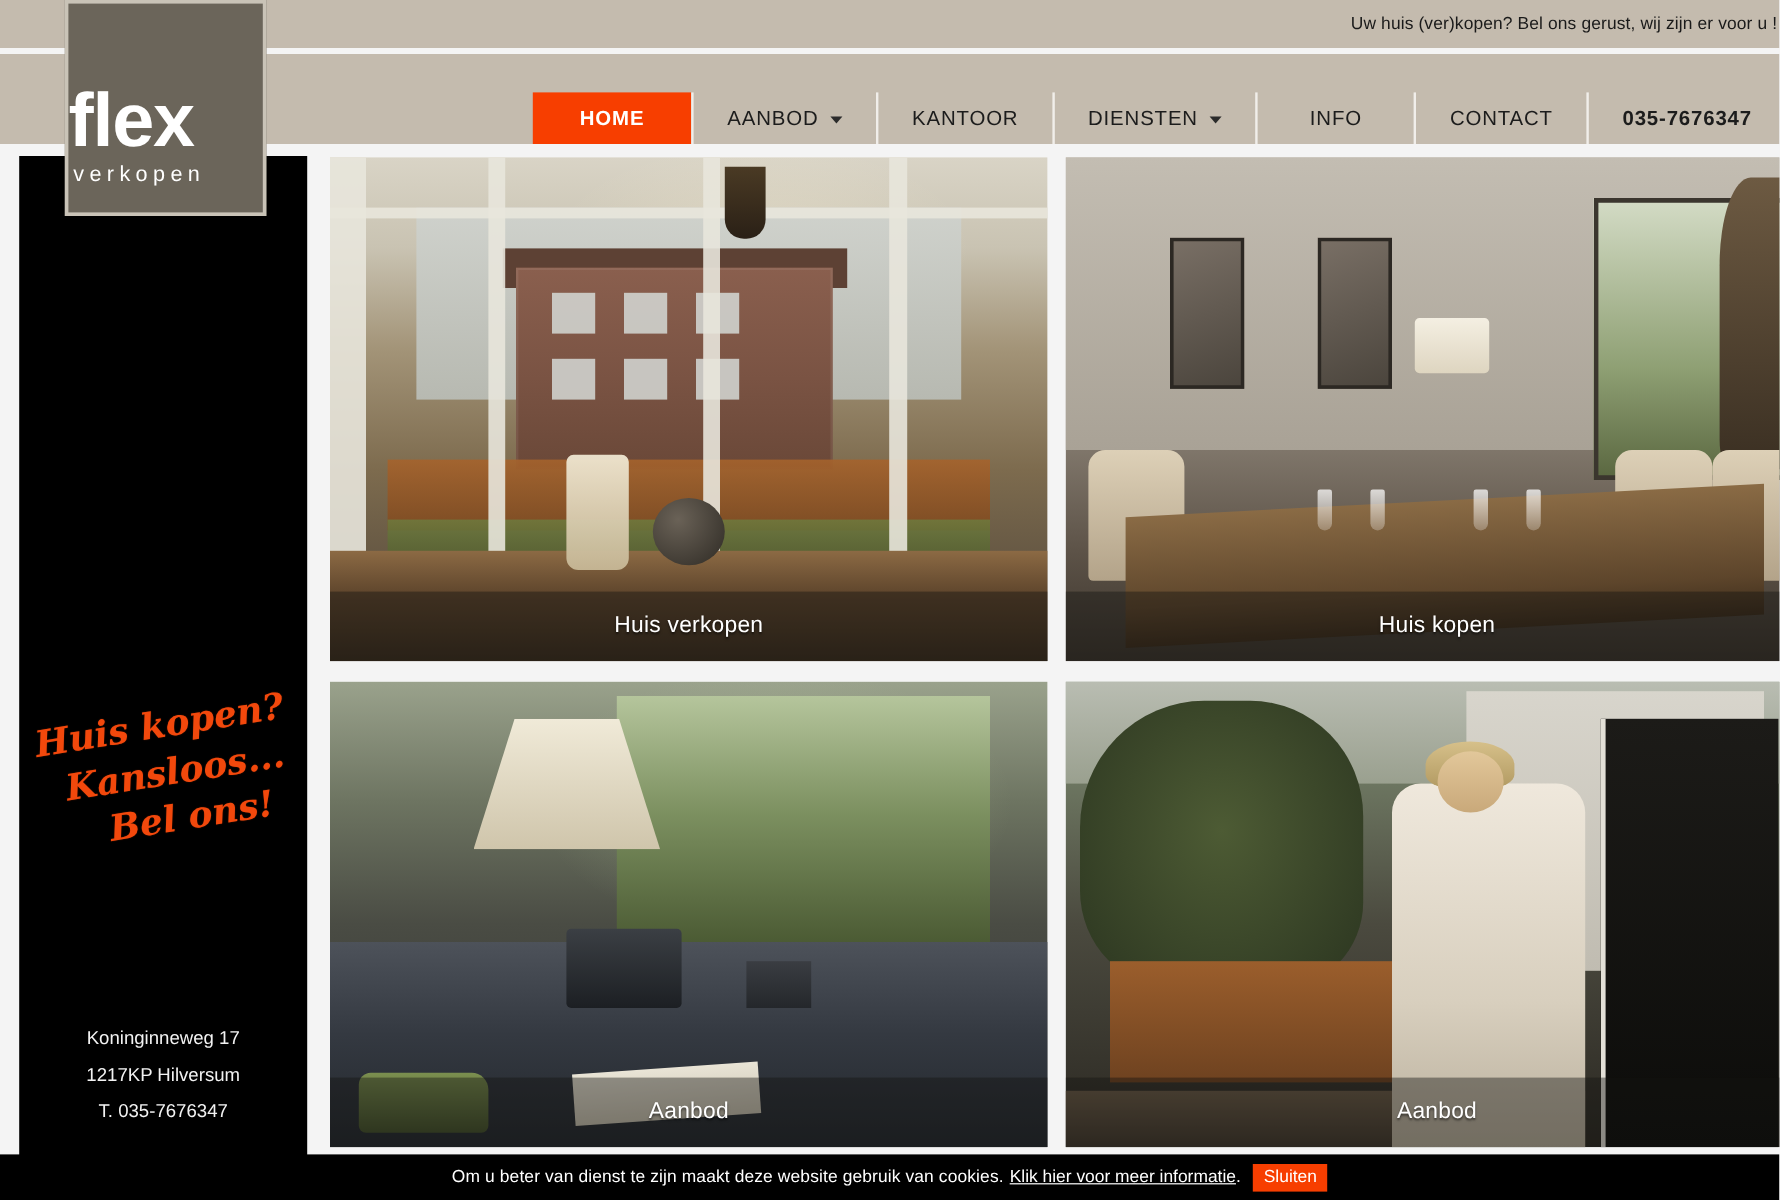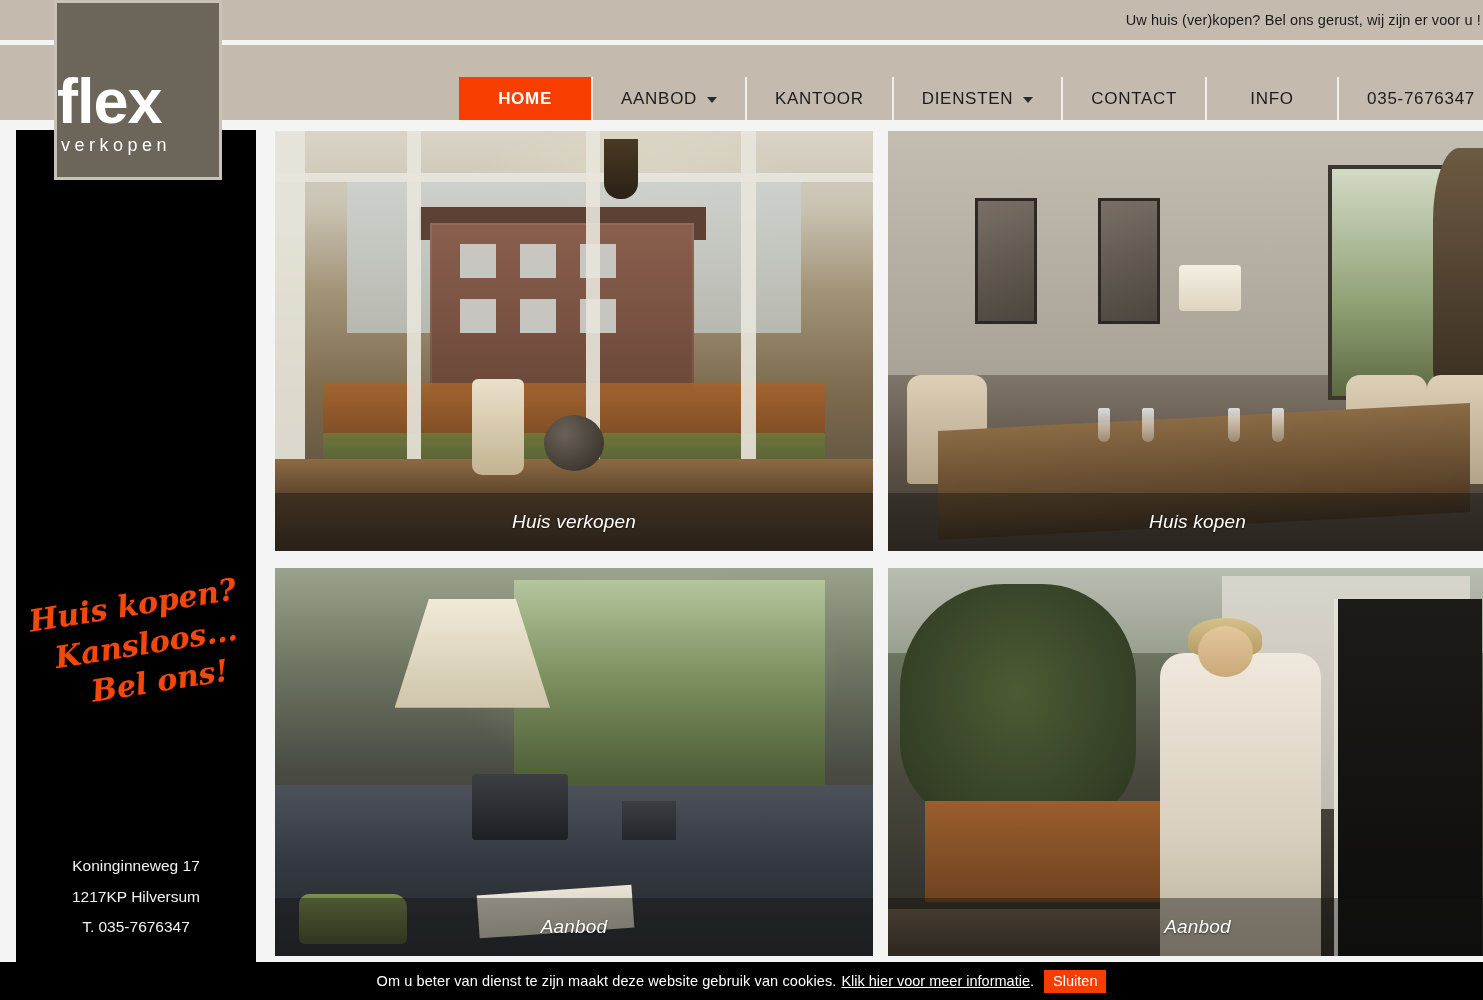--- a/index.html
+++ b/index.html
@@ -445,10 +445,10 @@
       <span class="caret"></span>
     </div>
     <div class="nav-item">
+      <span>INFO</span>
+    </div>
+    <div class="nav-item">
       <span>CONTACT</span>
-    </div>
-    <div class="nav-item">
-      <span>INFO</span>
     </div>
     <div class="nav-item phone">
       <span>035-7676347</span>

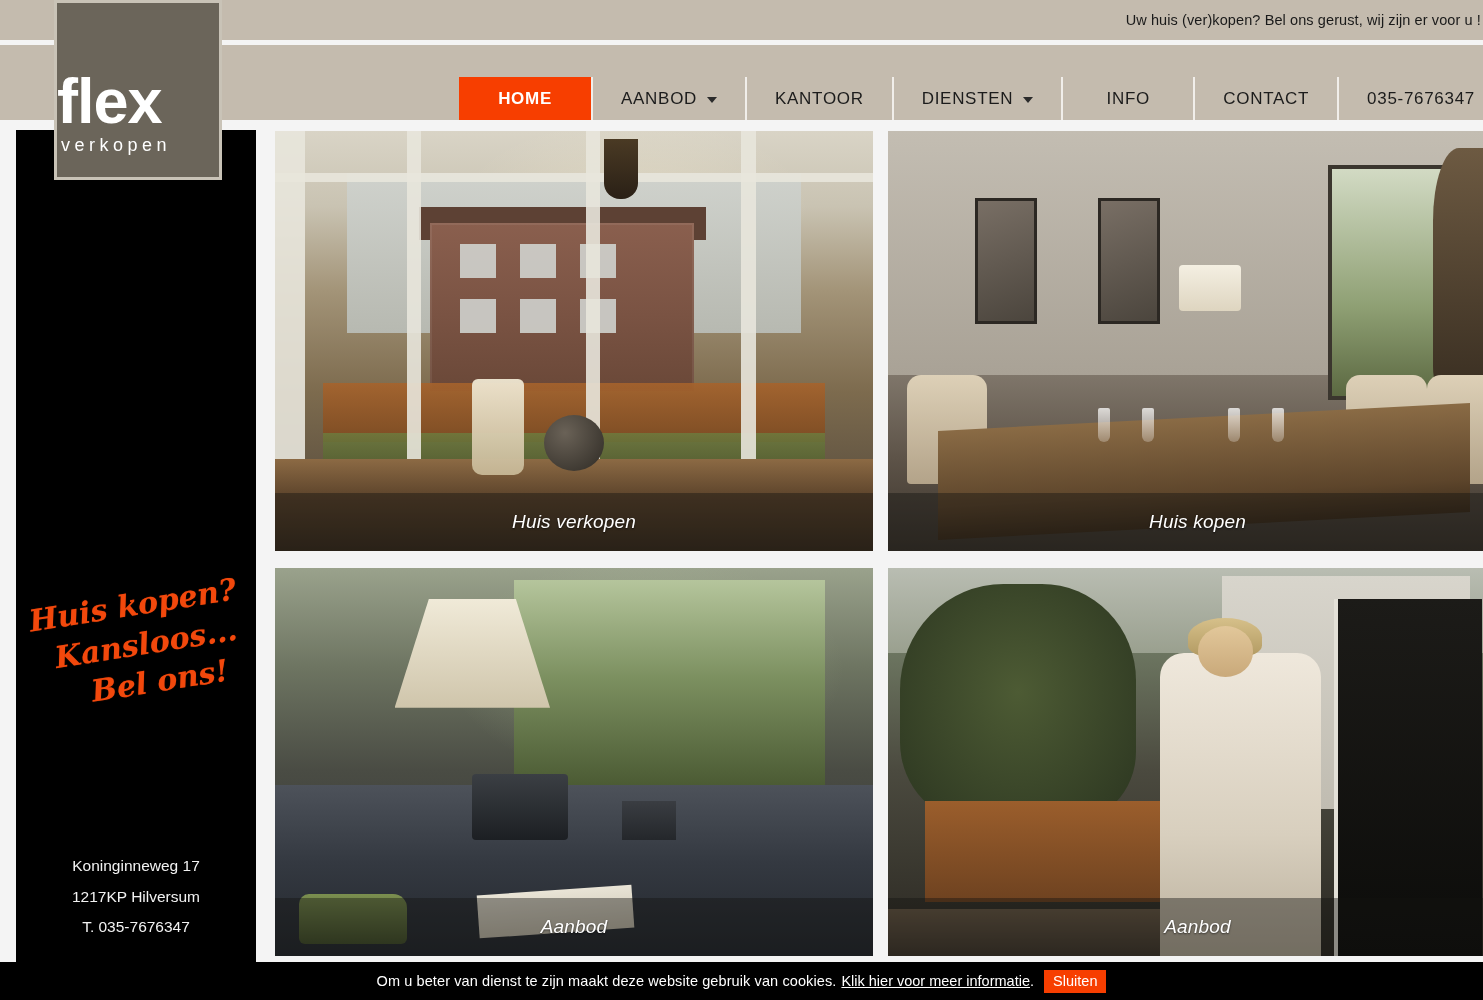--- a/index.html
+++ b/index.html
@@ -81,7 +81,7 @@
     font-weight: 600;
     border-left: none;
   }
-  .nav-item.phone { min-width: 100px; padding-right: 8px; justify-content: flex-start; }
+  .nav-item.phone { min-width: 100px; padding-right: 23px; justify-content: flex-start; font-weight: bold; }
   .caret {
     width: 0; height: 0;
     border-left: 5px solid transparent;

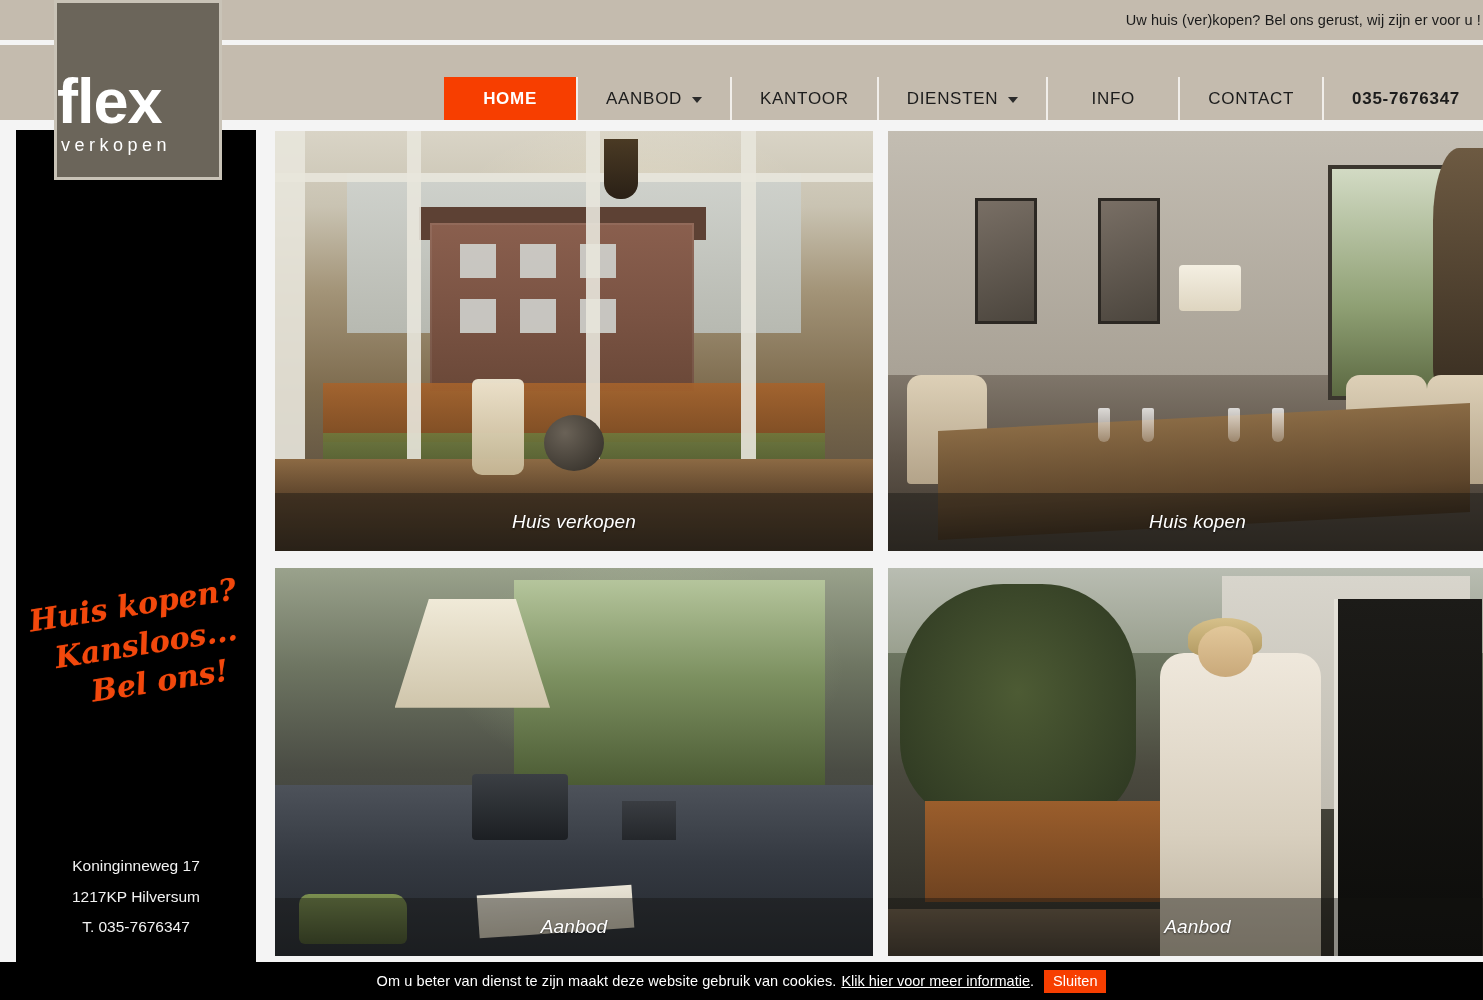--- a/index.html
+++ b/index.html
@@ -162,7 +162,6 @@
     font-size: 19px;
     letter-spacing: 0.2px;
     text-shadow: 0 1px 2px rgba(0,0,0,0.6);
-    font-style: italic;
   }
 
   .tile-tl { left: 0;    top: 0;   width: 598px; height: 420px; }

